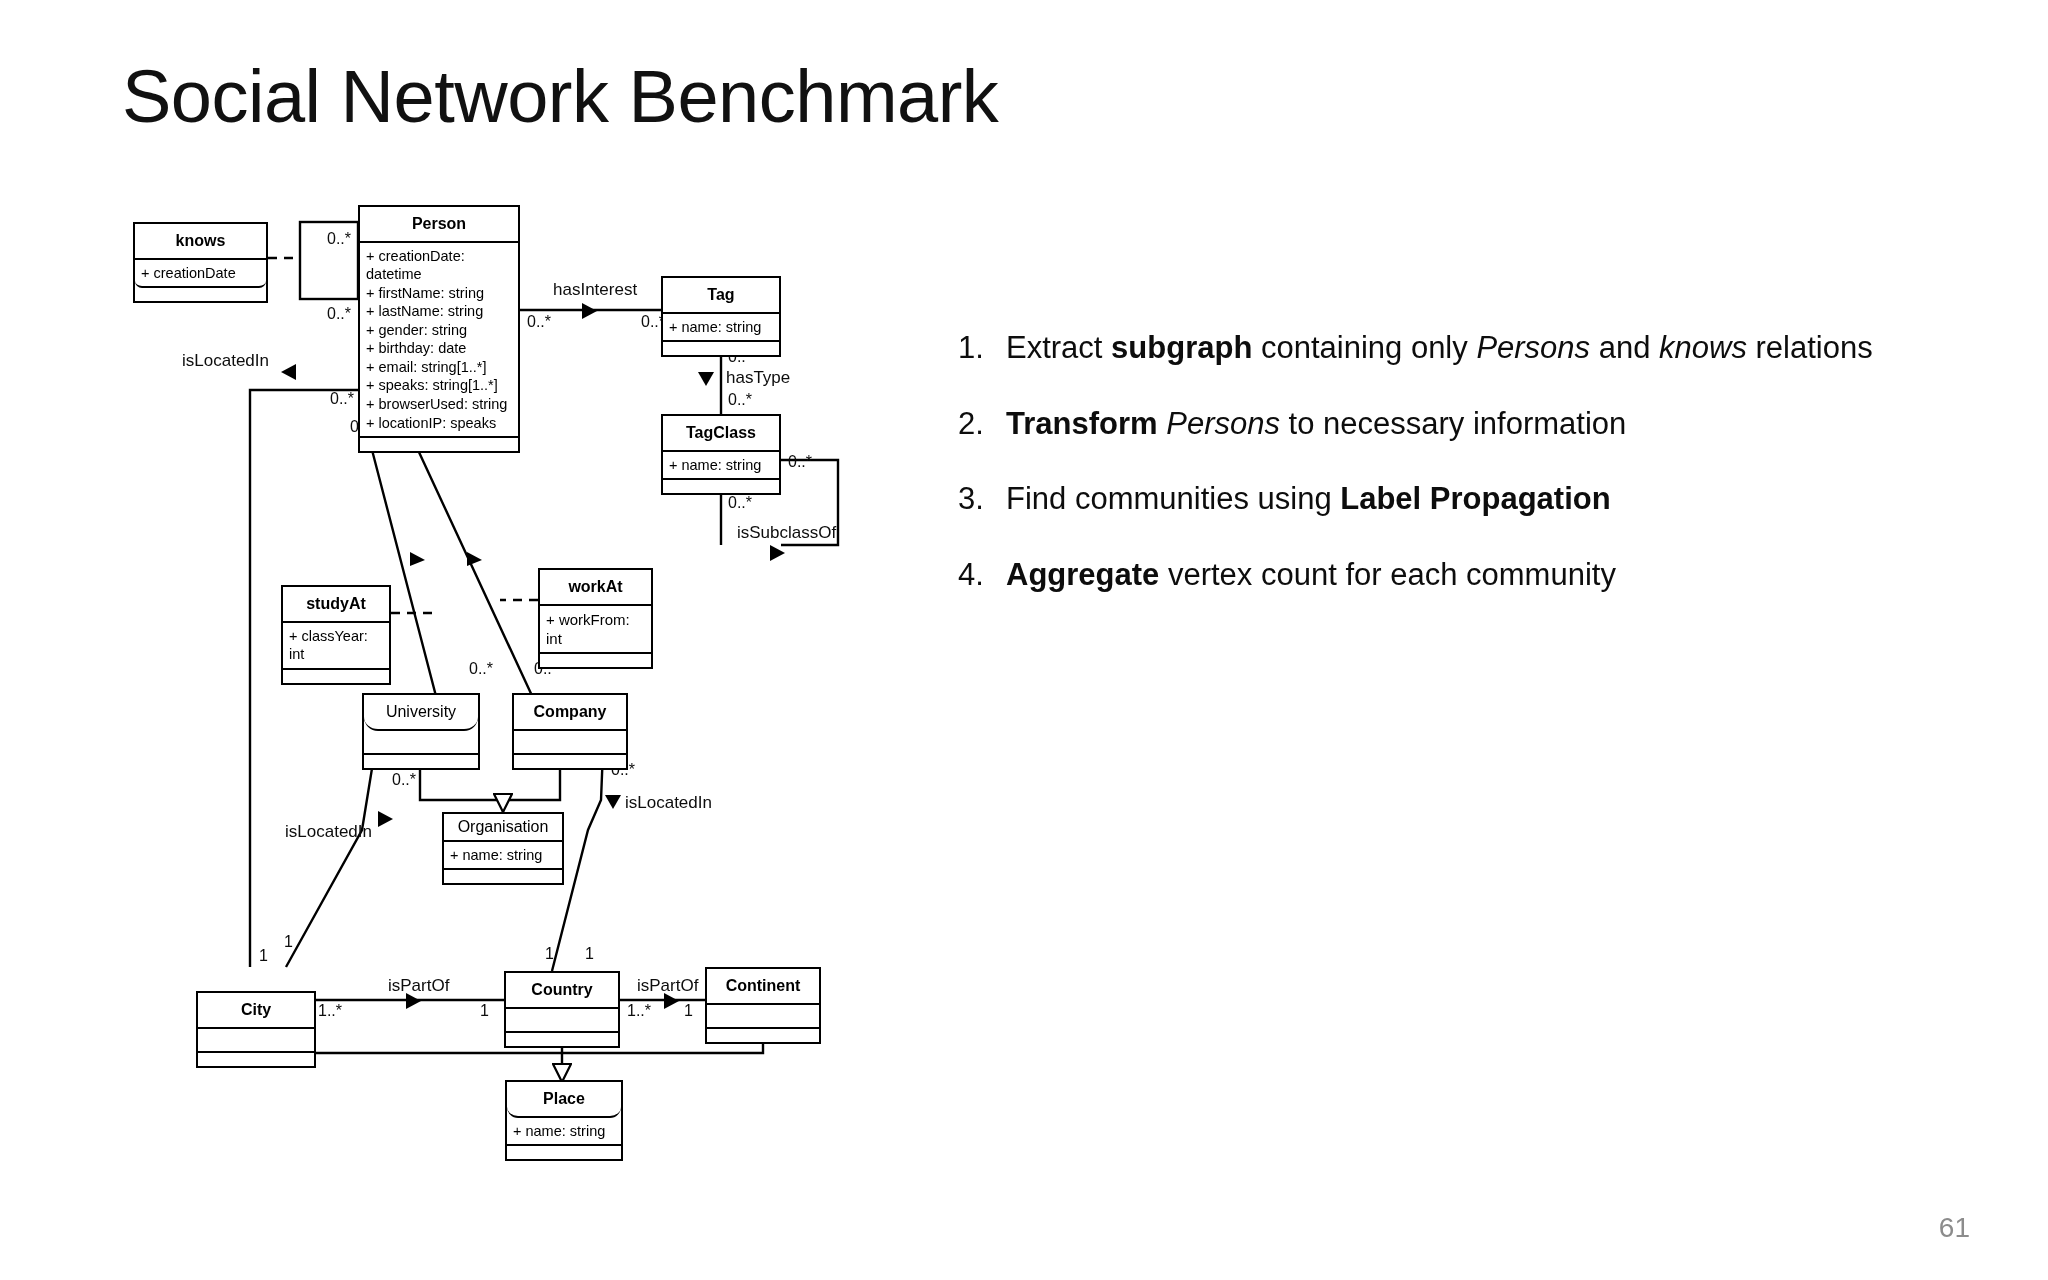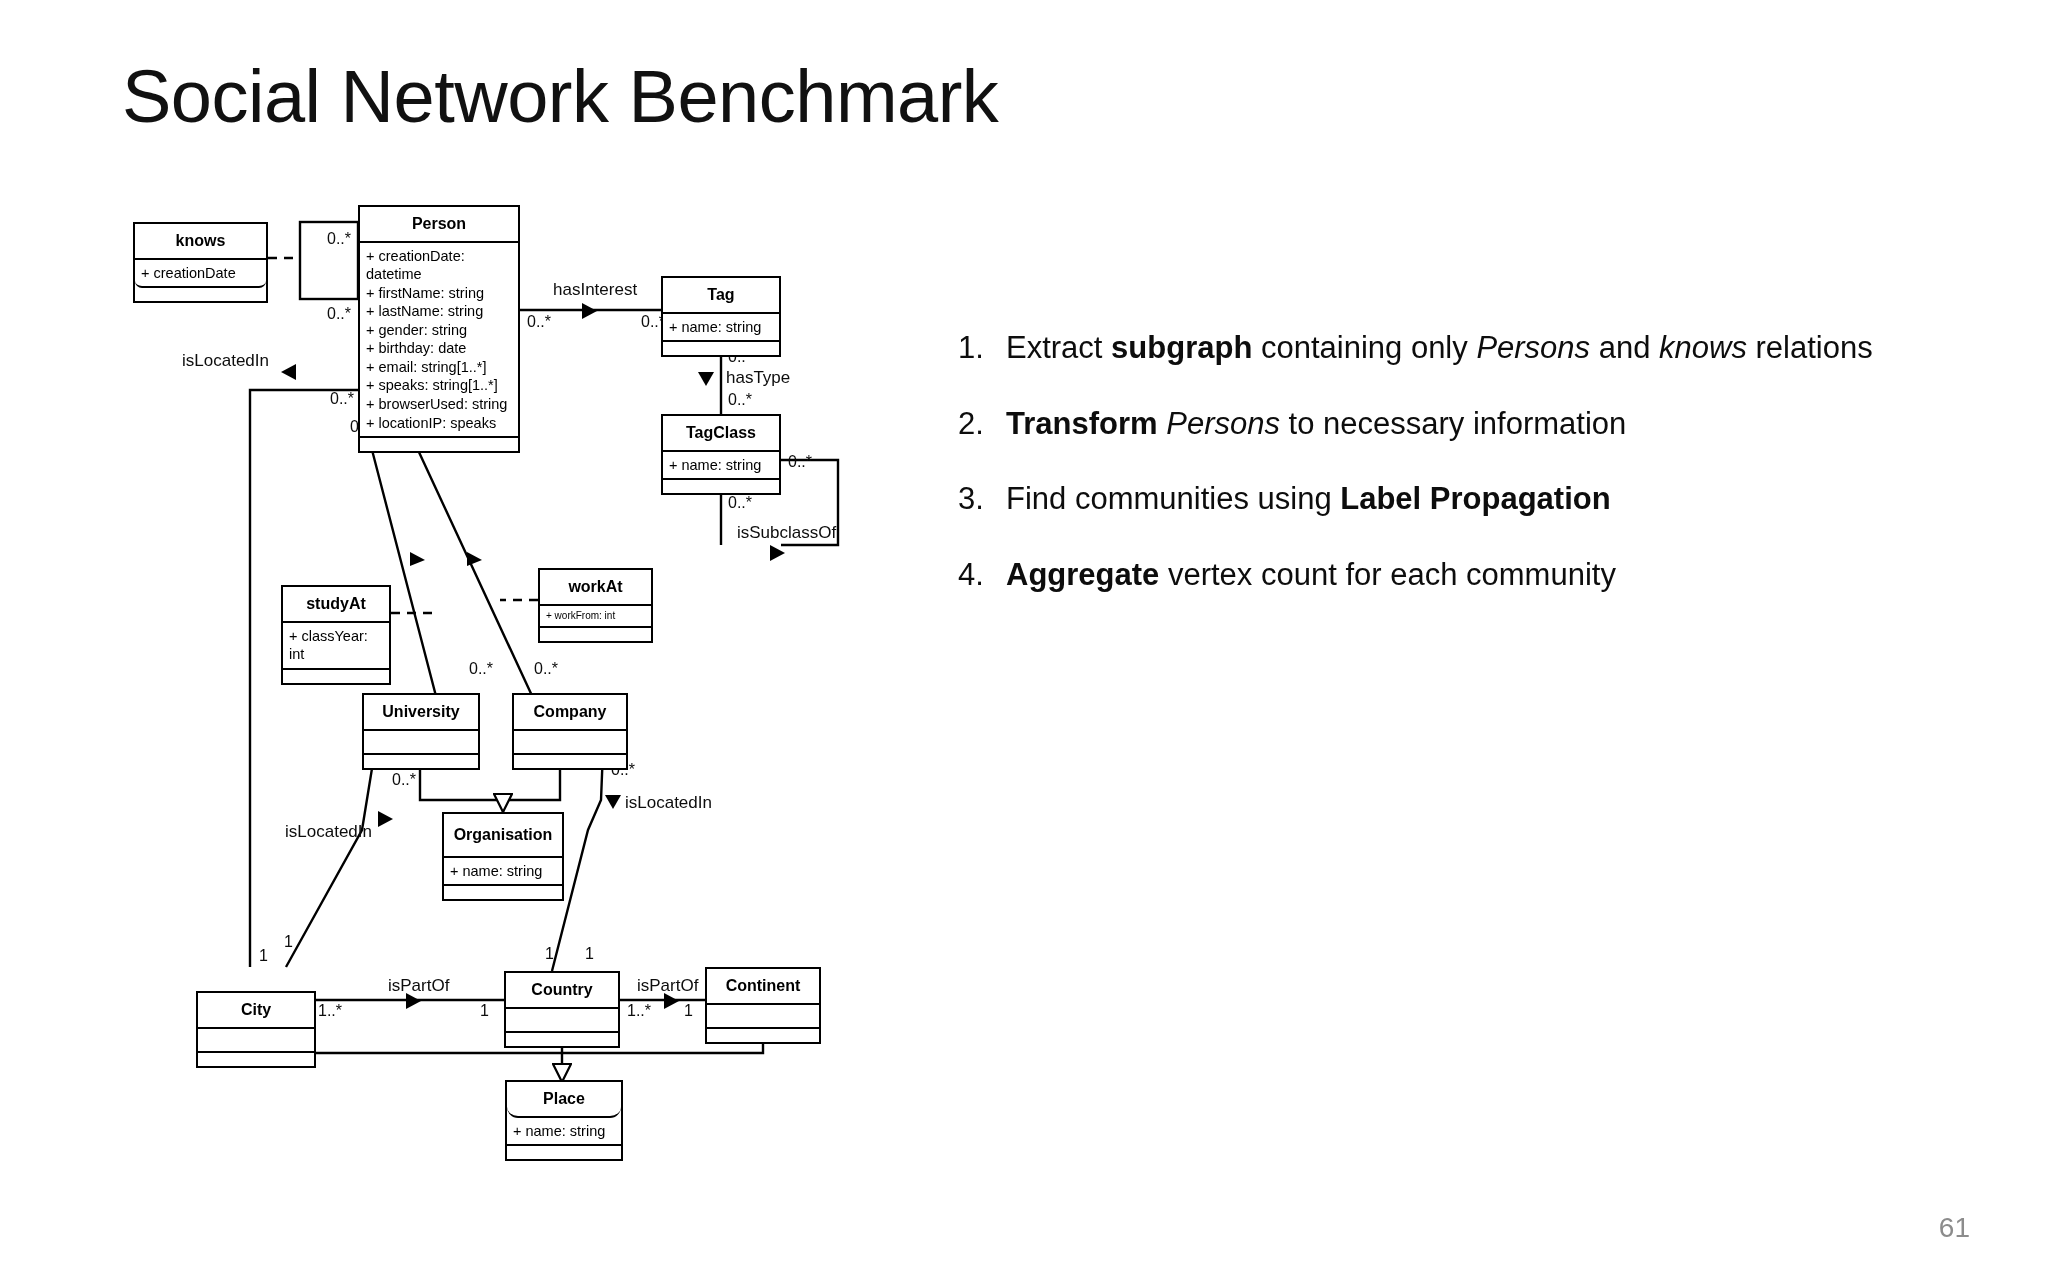--- a/index.html
+++ b/index.html
@@ -192,7 +192,7 @@
         </div>
         <div style="position: absolute; left: 538px; top: 568px; width: 115px; background: rgb(255, 255, 255); border: 2.4px solid rgb(0, 0, 0); box-sizing: border-box;">
           <div style="font-weight: 700; font-size: 16px; text-align: center; padding: 8px 4px; border-bottom: 2.4px solid rgb(0, 0, 0); line-height: 1.1;">workAt</div>
-          <div style="padding: 4px 6px; border-bottom: 2.4px solid rgb(0, 0, 0); font-size: 10px; line-height: 1.28; min-height: 10px;">
+          <div style="padding: 4px 6px; border-bottom: 2.4px solid rgb(0, 0, 0); font-size: 15px; line-height: 1.28; min-height: 10px;">
             <div>+ workFrom: int</div>
           </div>
           <div style="min-height: 13px;"></div>

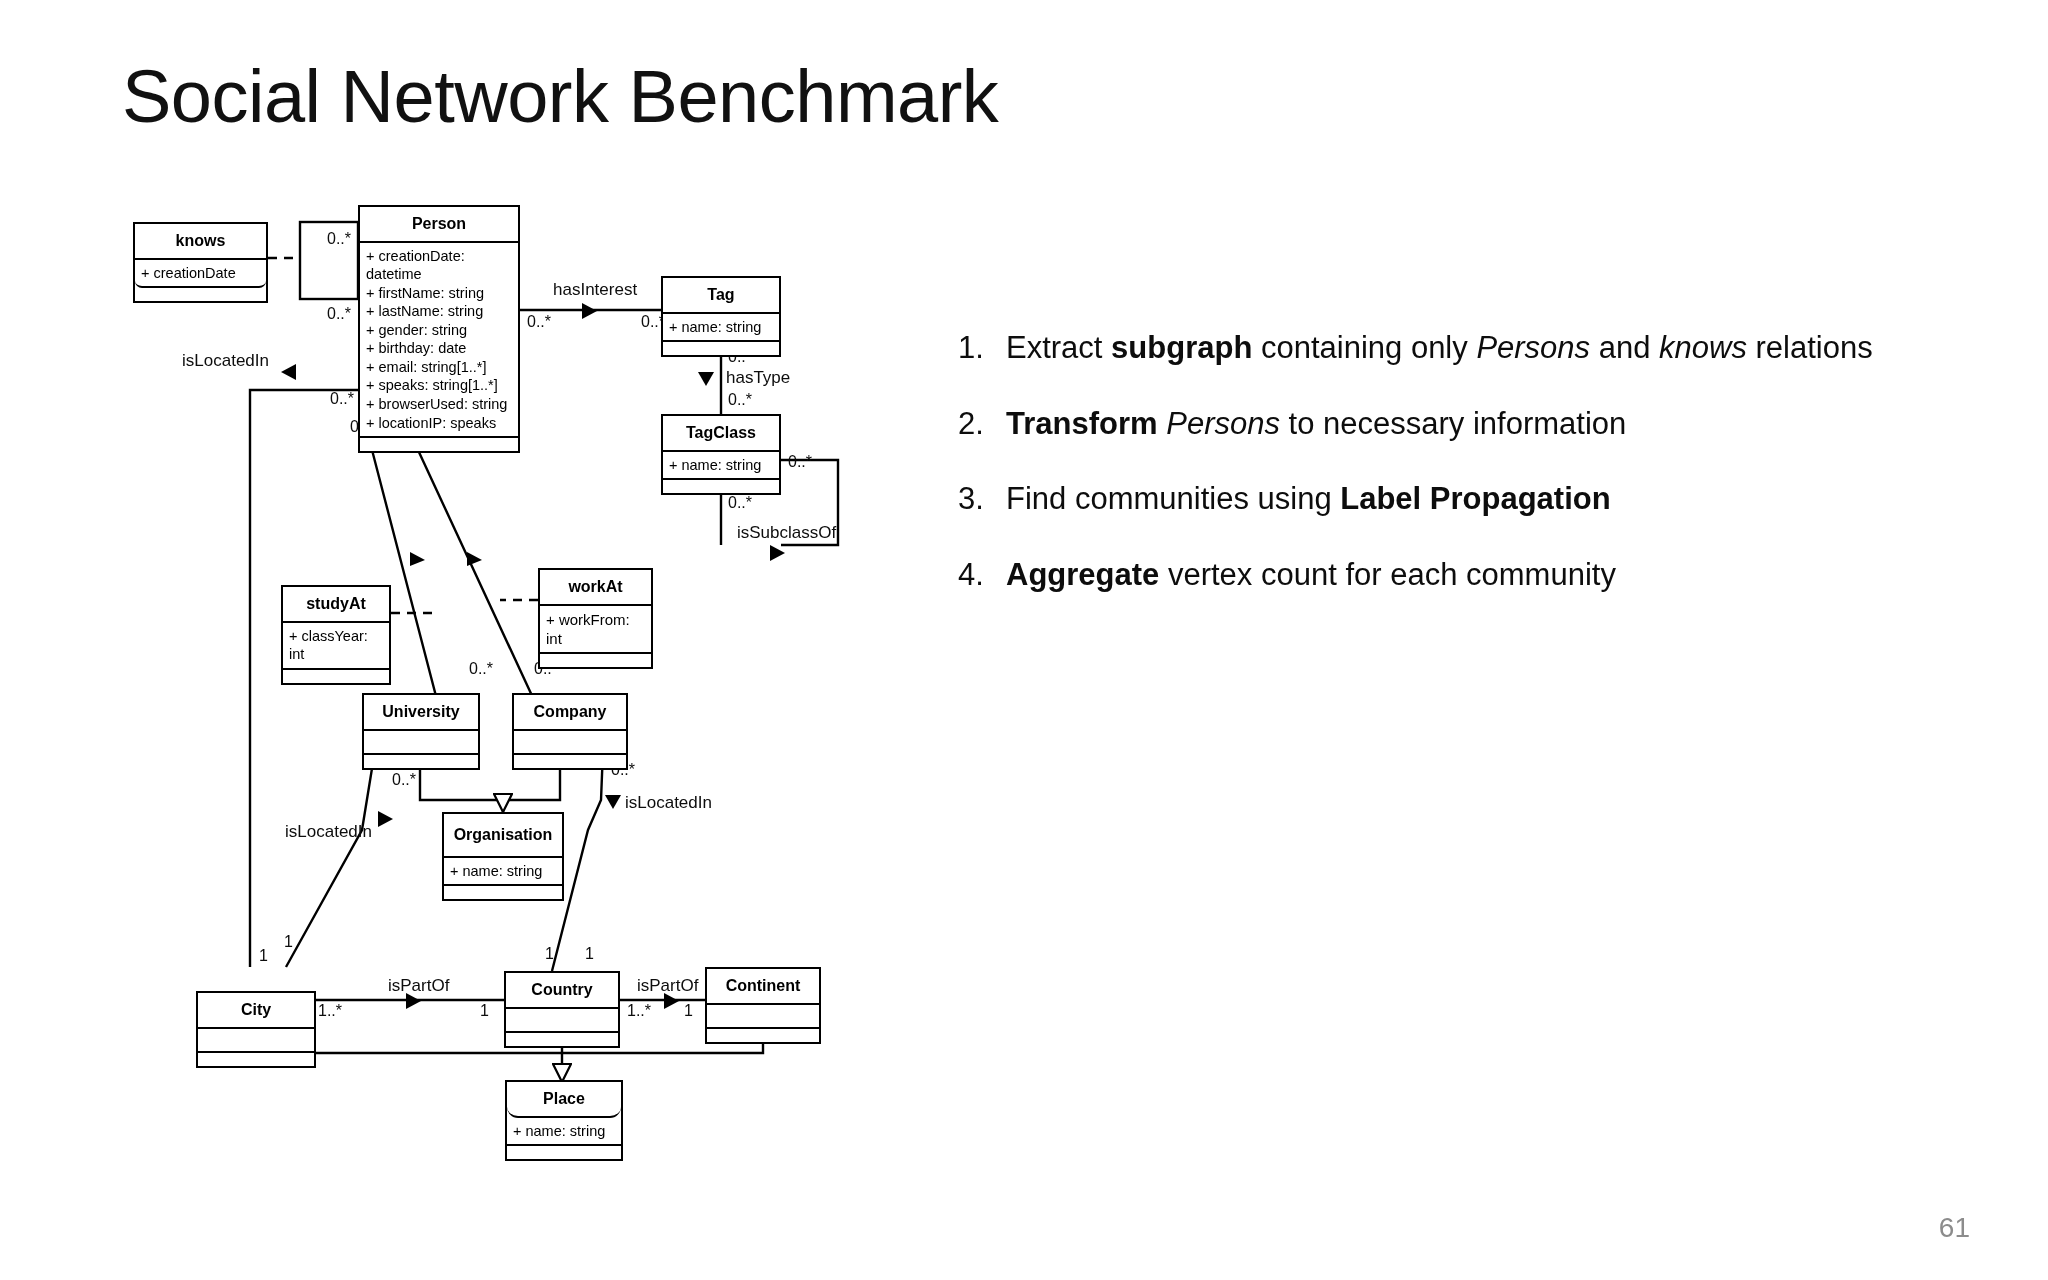--- a/index.html
+++ b/index.html
@@ -198,7 +198,7 @@
           <div style="min-height: 13px;"></div>
         </div>
         <div style="position: absolute; left: 362px; top: 693px; width: 118px; background: rgb(255, 255, 255); border: 2.4px solid rgb(0, 0, 0); box-sizing: border-box;">
-          <div style="font-weight: 700; font-size: 16px; text-align: center; padding: 8px 4px; border-bottom: 2.4px solid rgb(0, 0, 0); line-height: 1.1;">University</div>
+          <div style="font-weight: 400; font-size: 16px; text-align: center; padding: 8px 4px; border-bottom: 2.4px solid rgb(0, 0, 0); line-height: 1.1; border-radius: 14px;">University</div>
           <div style="padding: 6px; border-bottom: 2.4px solid rgb(0, 0, 0); font-size: 14.5px; line-height: 1.28; min-height: 10px;"></div>
           <div style="min-height: 13px;"></div>
         </div>

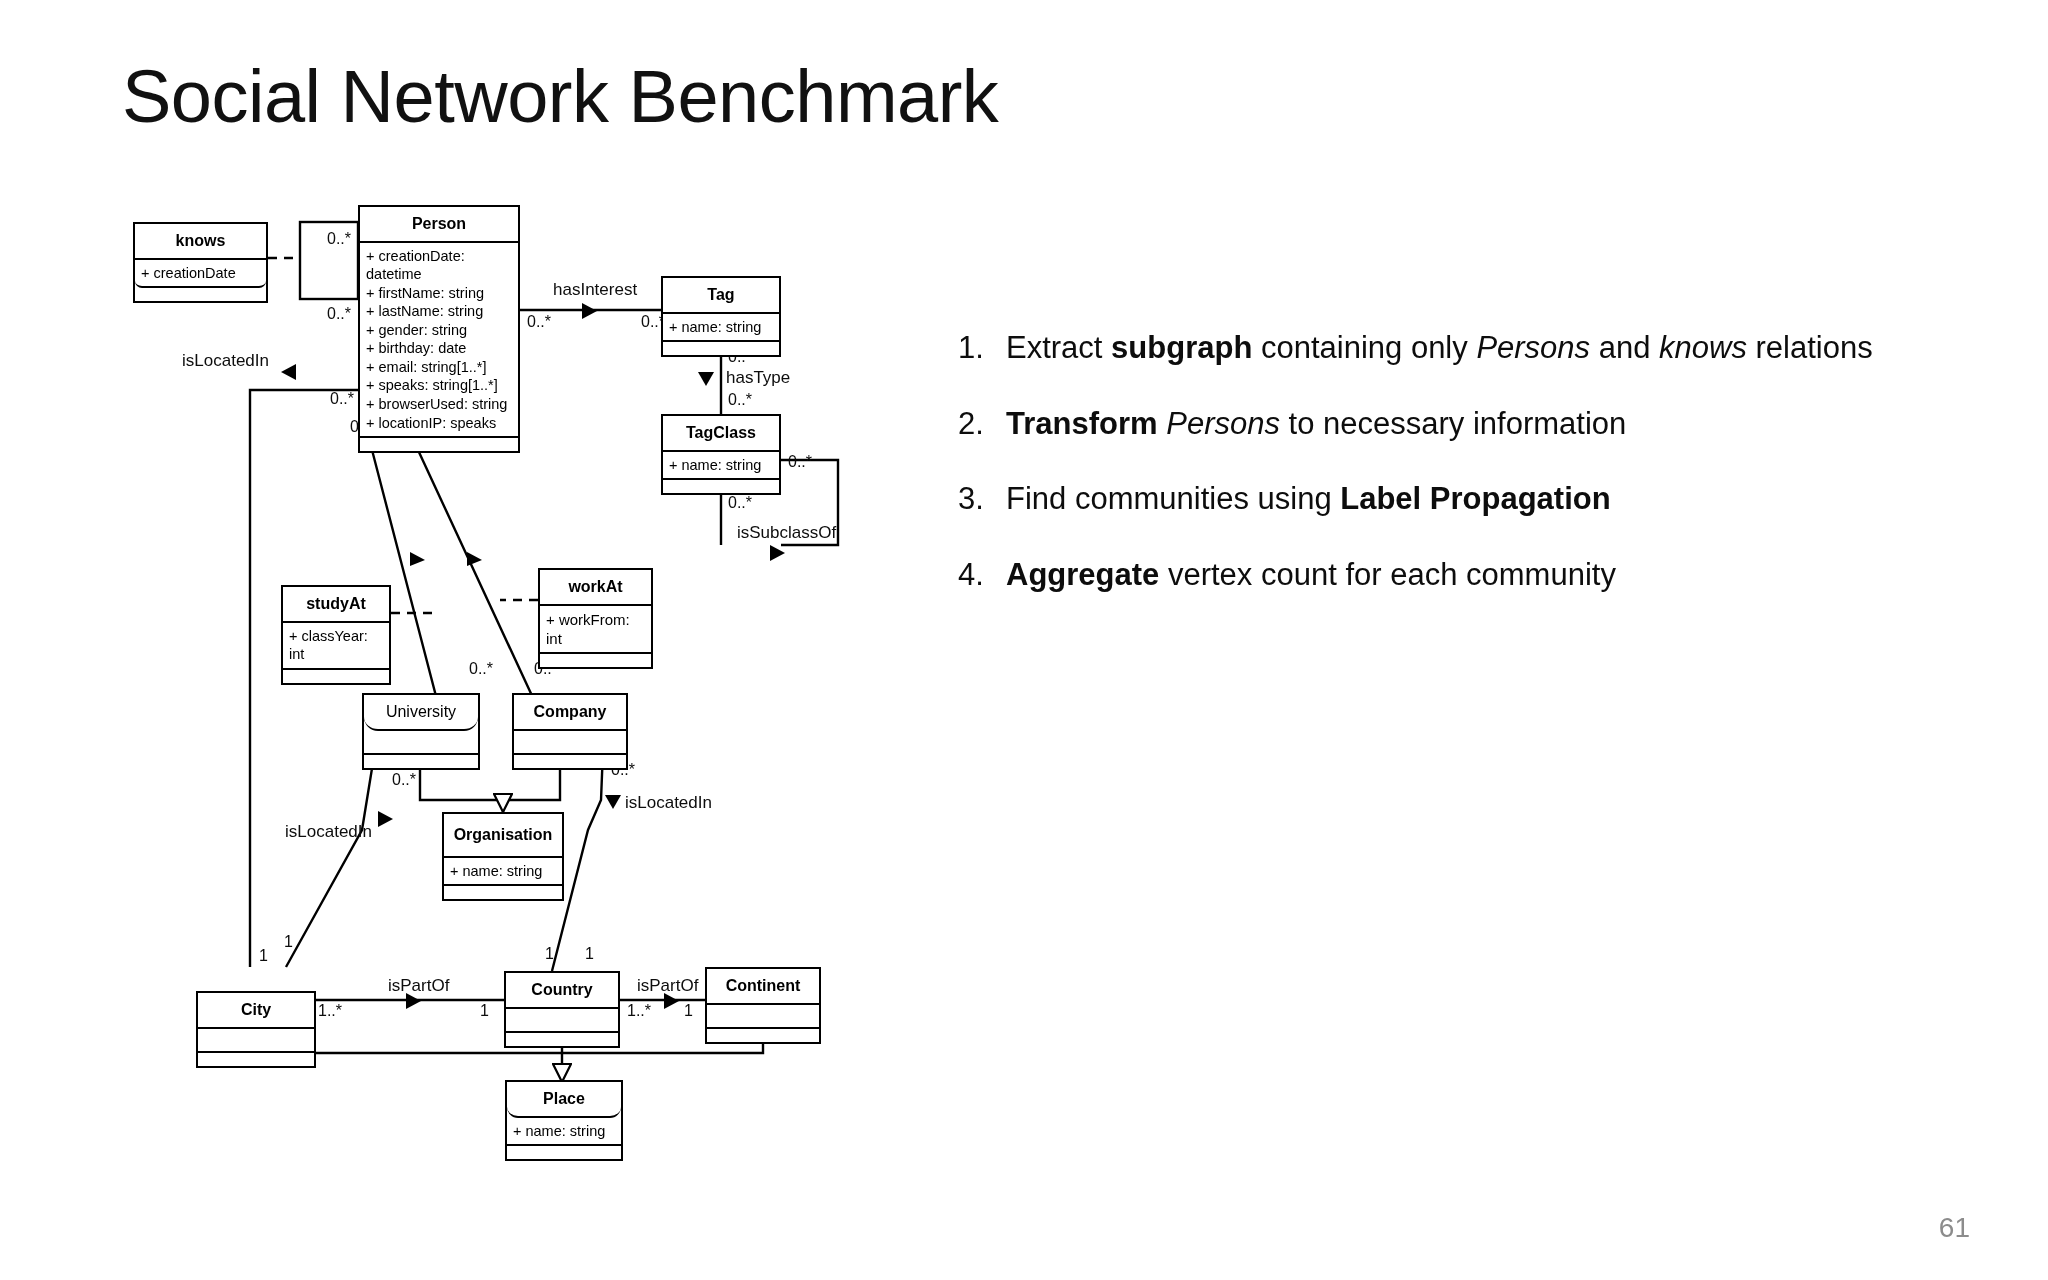--- a/index.html
+++ b/index.html
@@ -208,7 +208,7 @@
           <div style="min-height: 13px;"></div>
         </div>
         <div style="position: absolute; left: 442px; top: 812px; width: 122px; background: rgb(255, 255, 255); border: 2.4px solid rgb(0, 0, 0); box-sizing: border-box;">
-          <div style="font-weight: 700; font-size: 16px; text-align: center; padding: 12px 4px; border-bottom: 2.4px solid rgb(0, 0, 0); line-height: 1.1;">Organisation</div>
+          <div style="font-weight: 400; font-size: 16px; text-align: center; padding: 4px 4px; border-bottom: 2.4px solid rgb(0, 0, 0); line-height: 1.1;">Organisation</div>
           <div style="padding: 4px 6px; border-bottom: 2.4px solid rgb(0, 0, 0); font-size: 14.5px; line-height: 1.28; min-height: 10px;">
             <div>+ name: string</div>
           </div>

